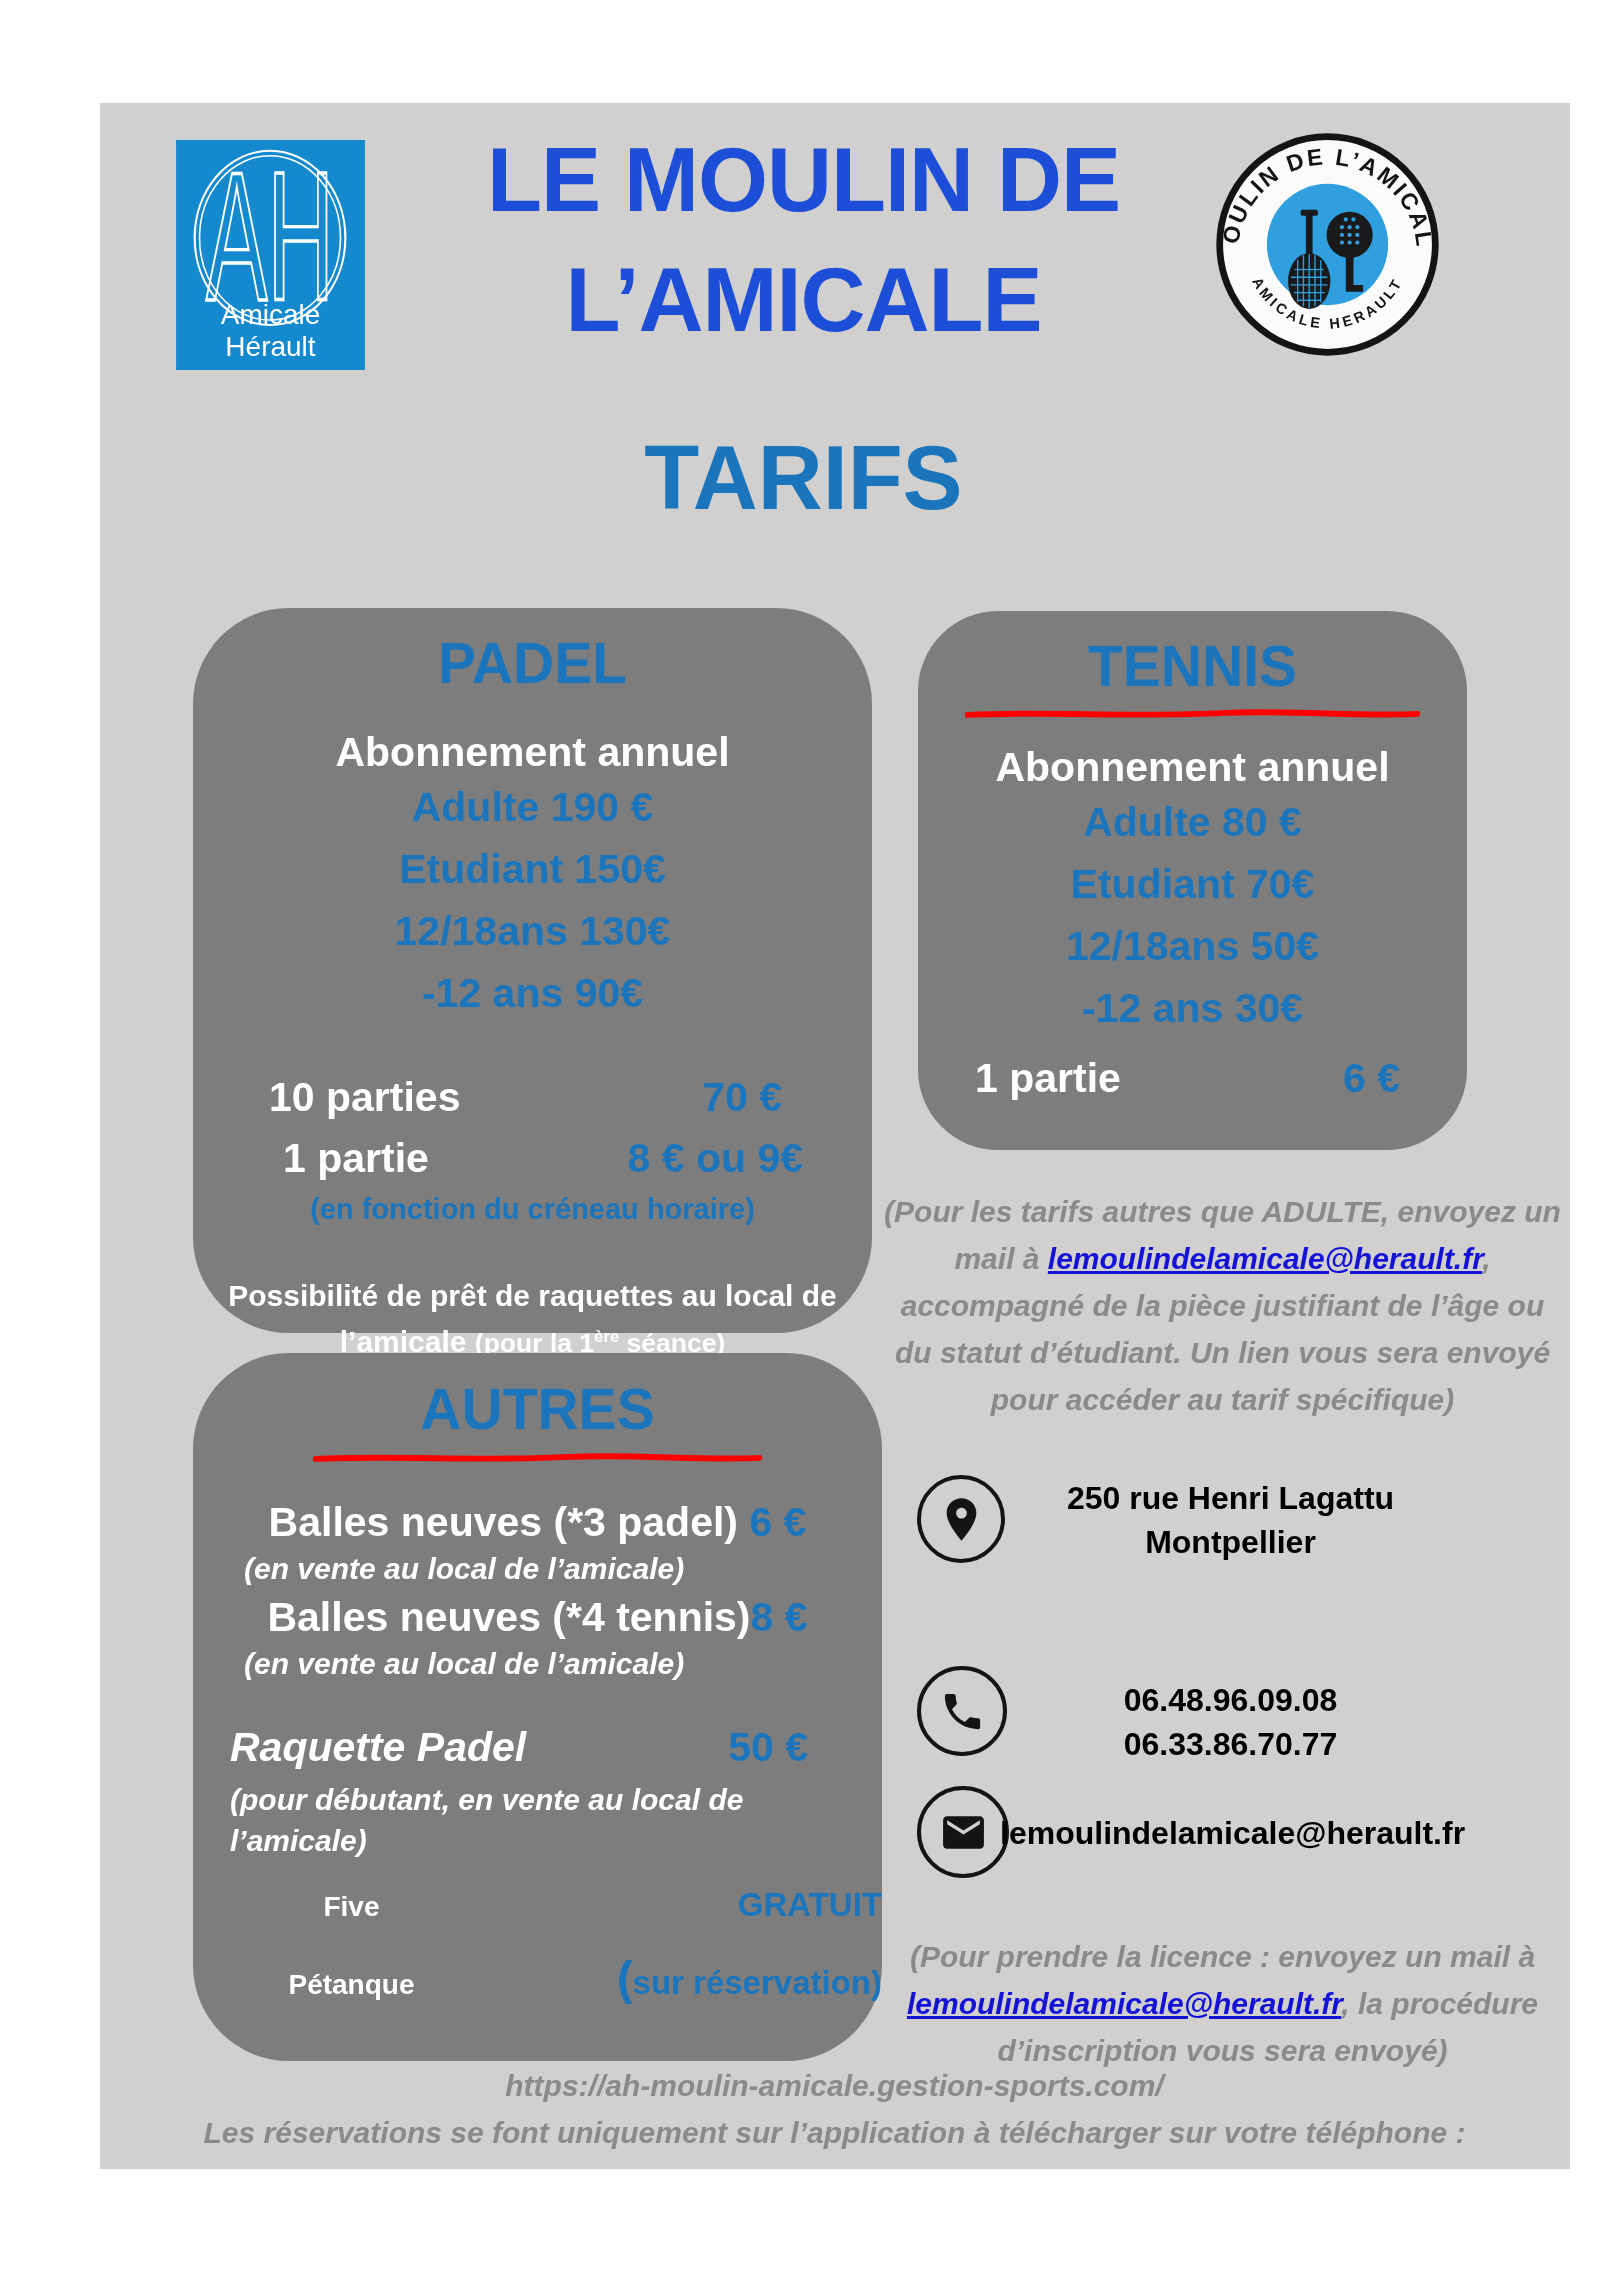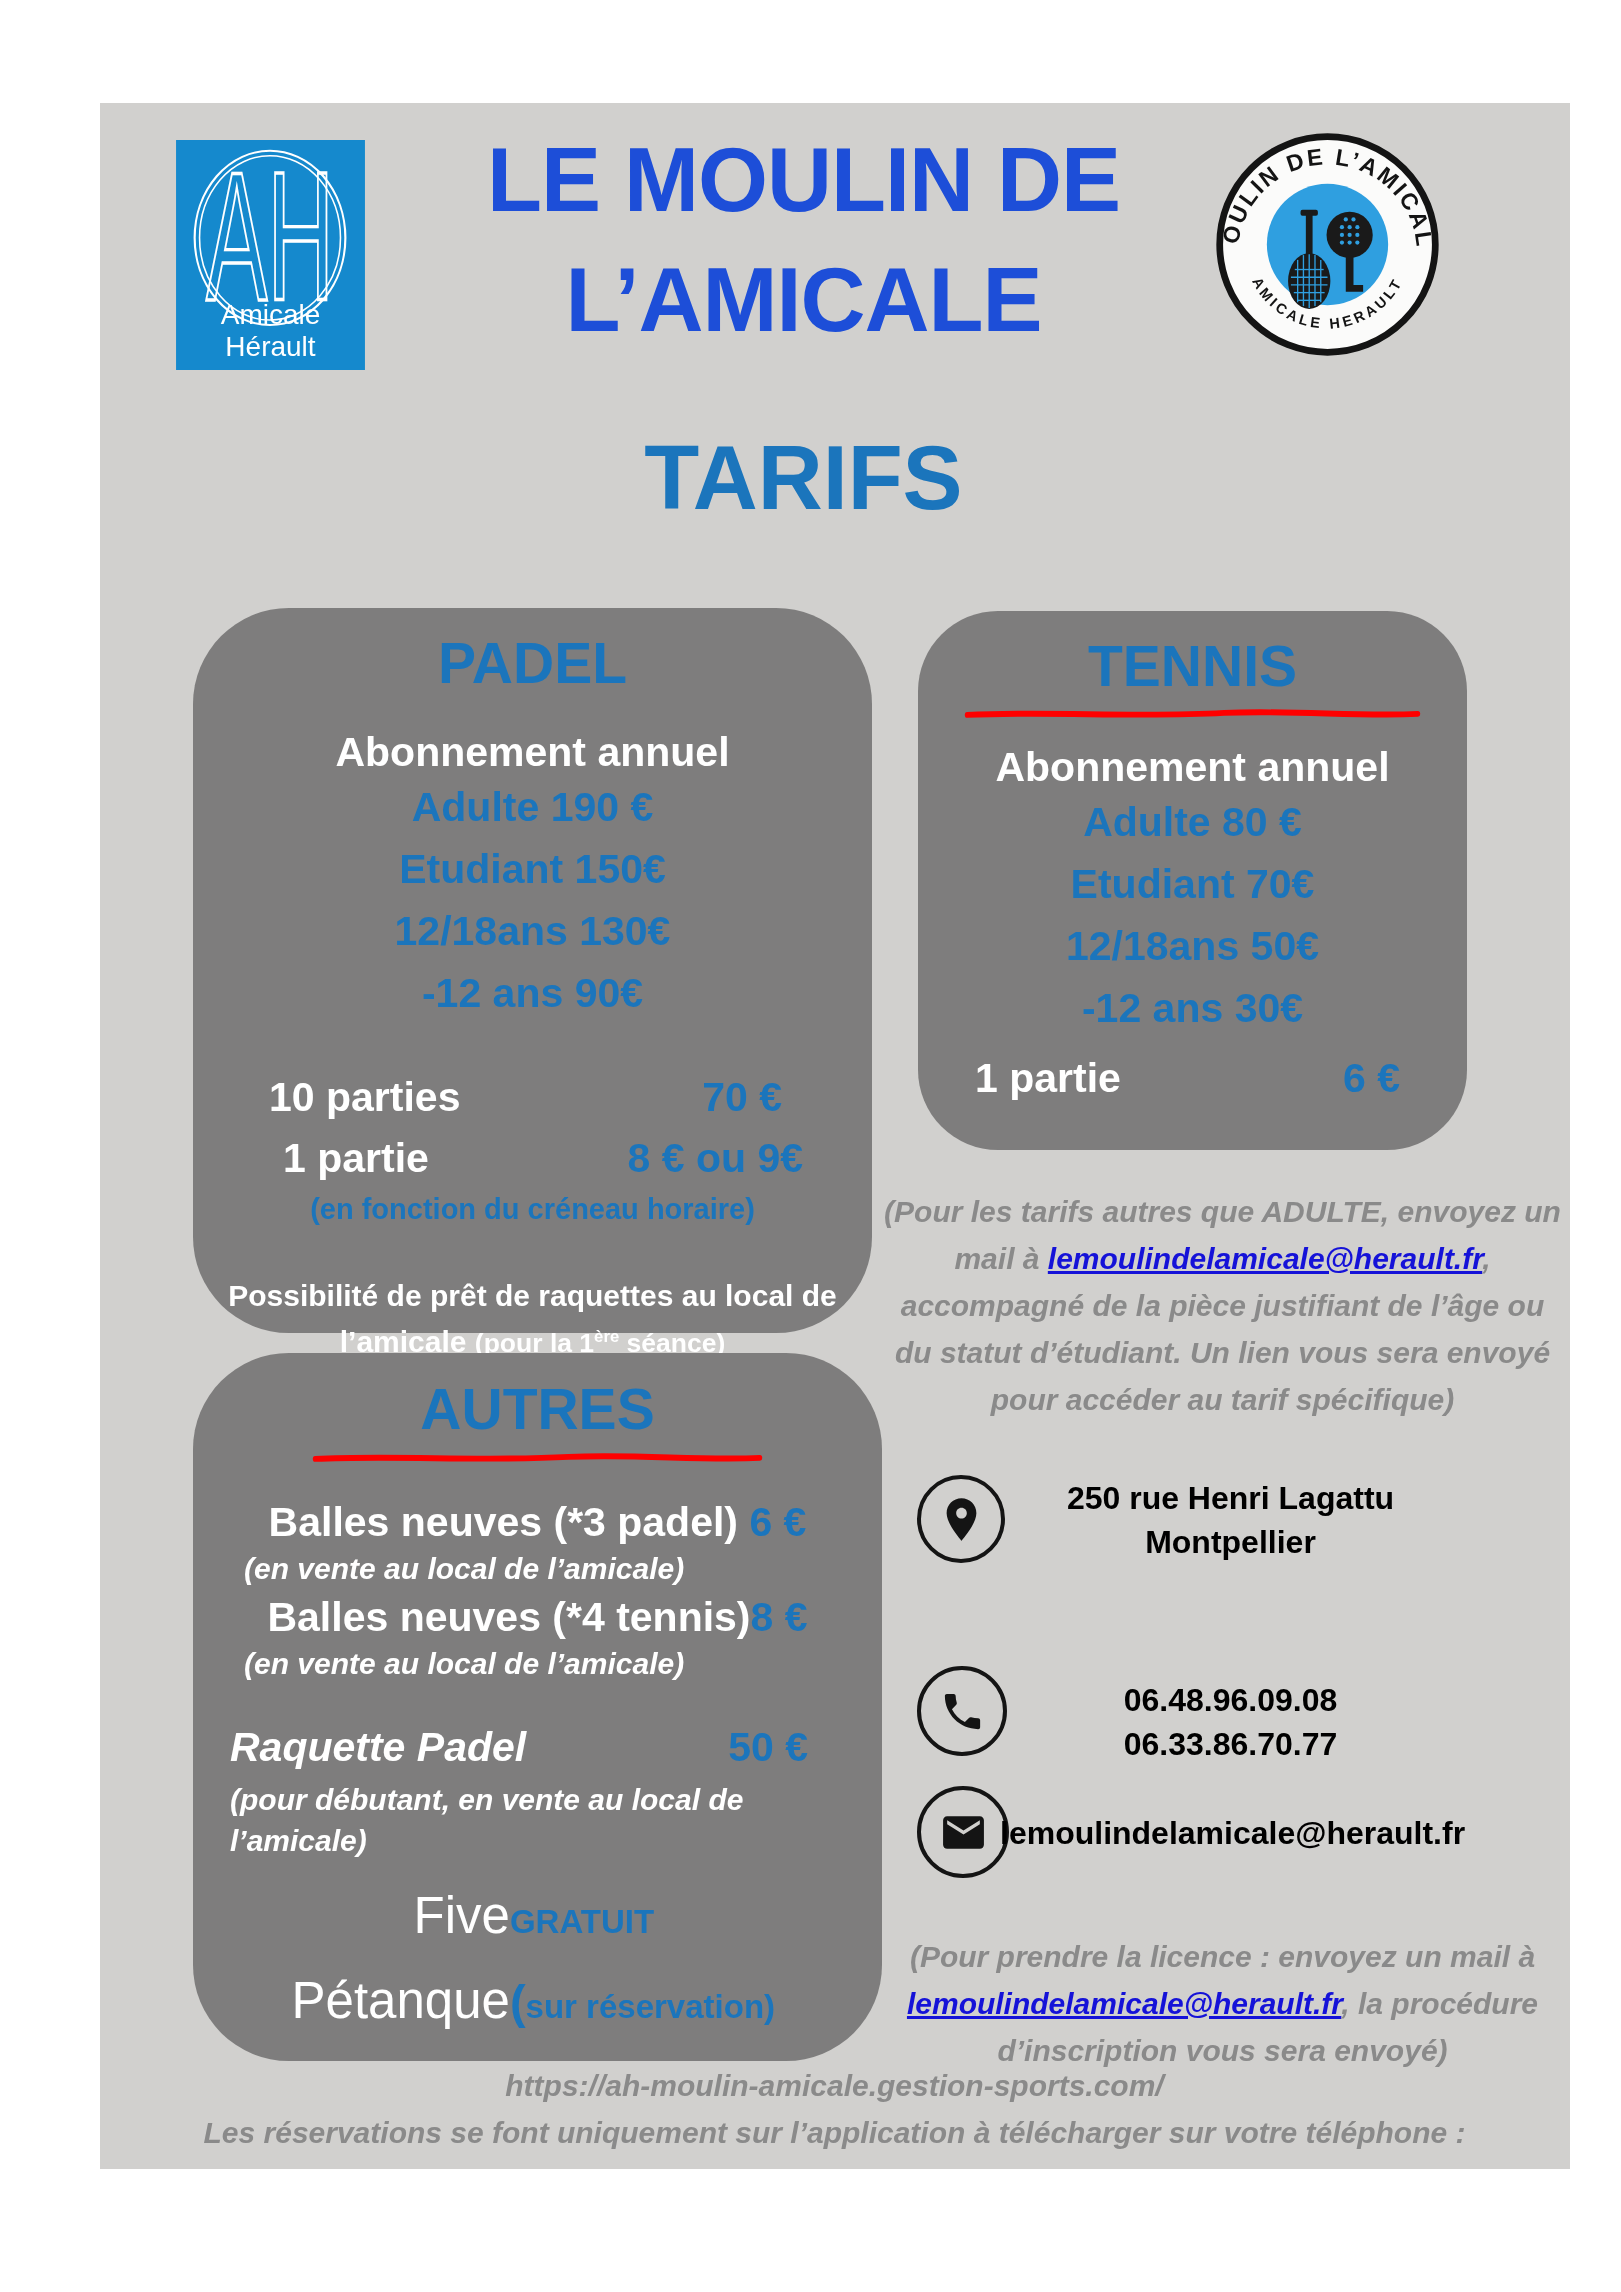--- a/index.html
+++ b/index.html
@@ -60,7 +60,7 @@
   .anote-left{font-style:italic;font-weight:bold;font-size:30px;line-height:41px;color:#ffffff;
         align-self:flex-start;margin-left:37px;margin-top:7.8px;width:549px;text-align:left;}
   .tworow{width:100%;display:grid;grid-template-columns:46% 54%;align-items:baseline;margin-top:25.5px;}
-  .tworow .c1{text-align:right;color:#fff;font-weight:normal;font-size:51px;}
+  .tworow .c1{text-align:center;color:#fff;font-weight:bold;font-size:28px;}
   .tworow .c2{text-align:left;color:#1b75bc;font-weight:bold;font-size:33px;}
   .tworow .bigparen{font-size:47px;font-weight:bold;}
   

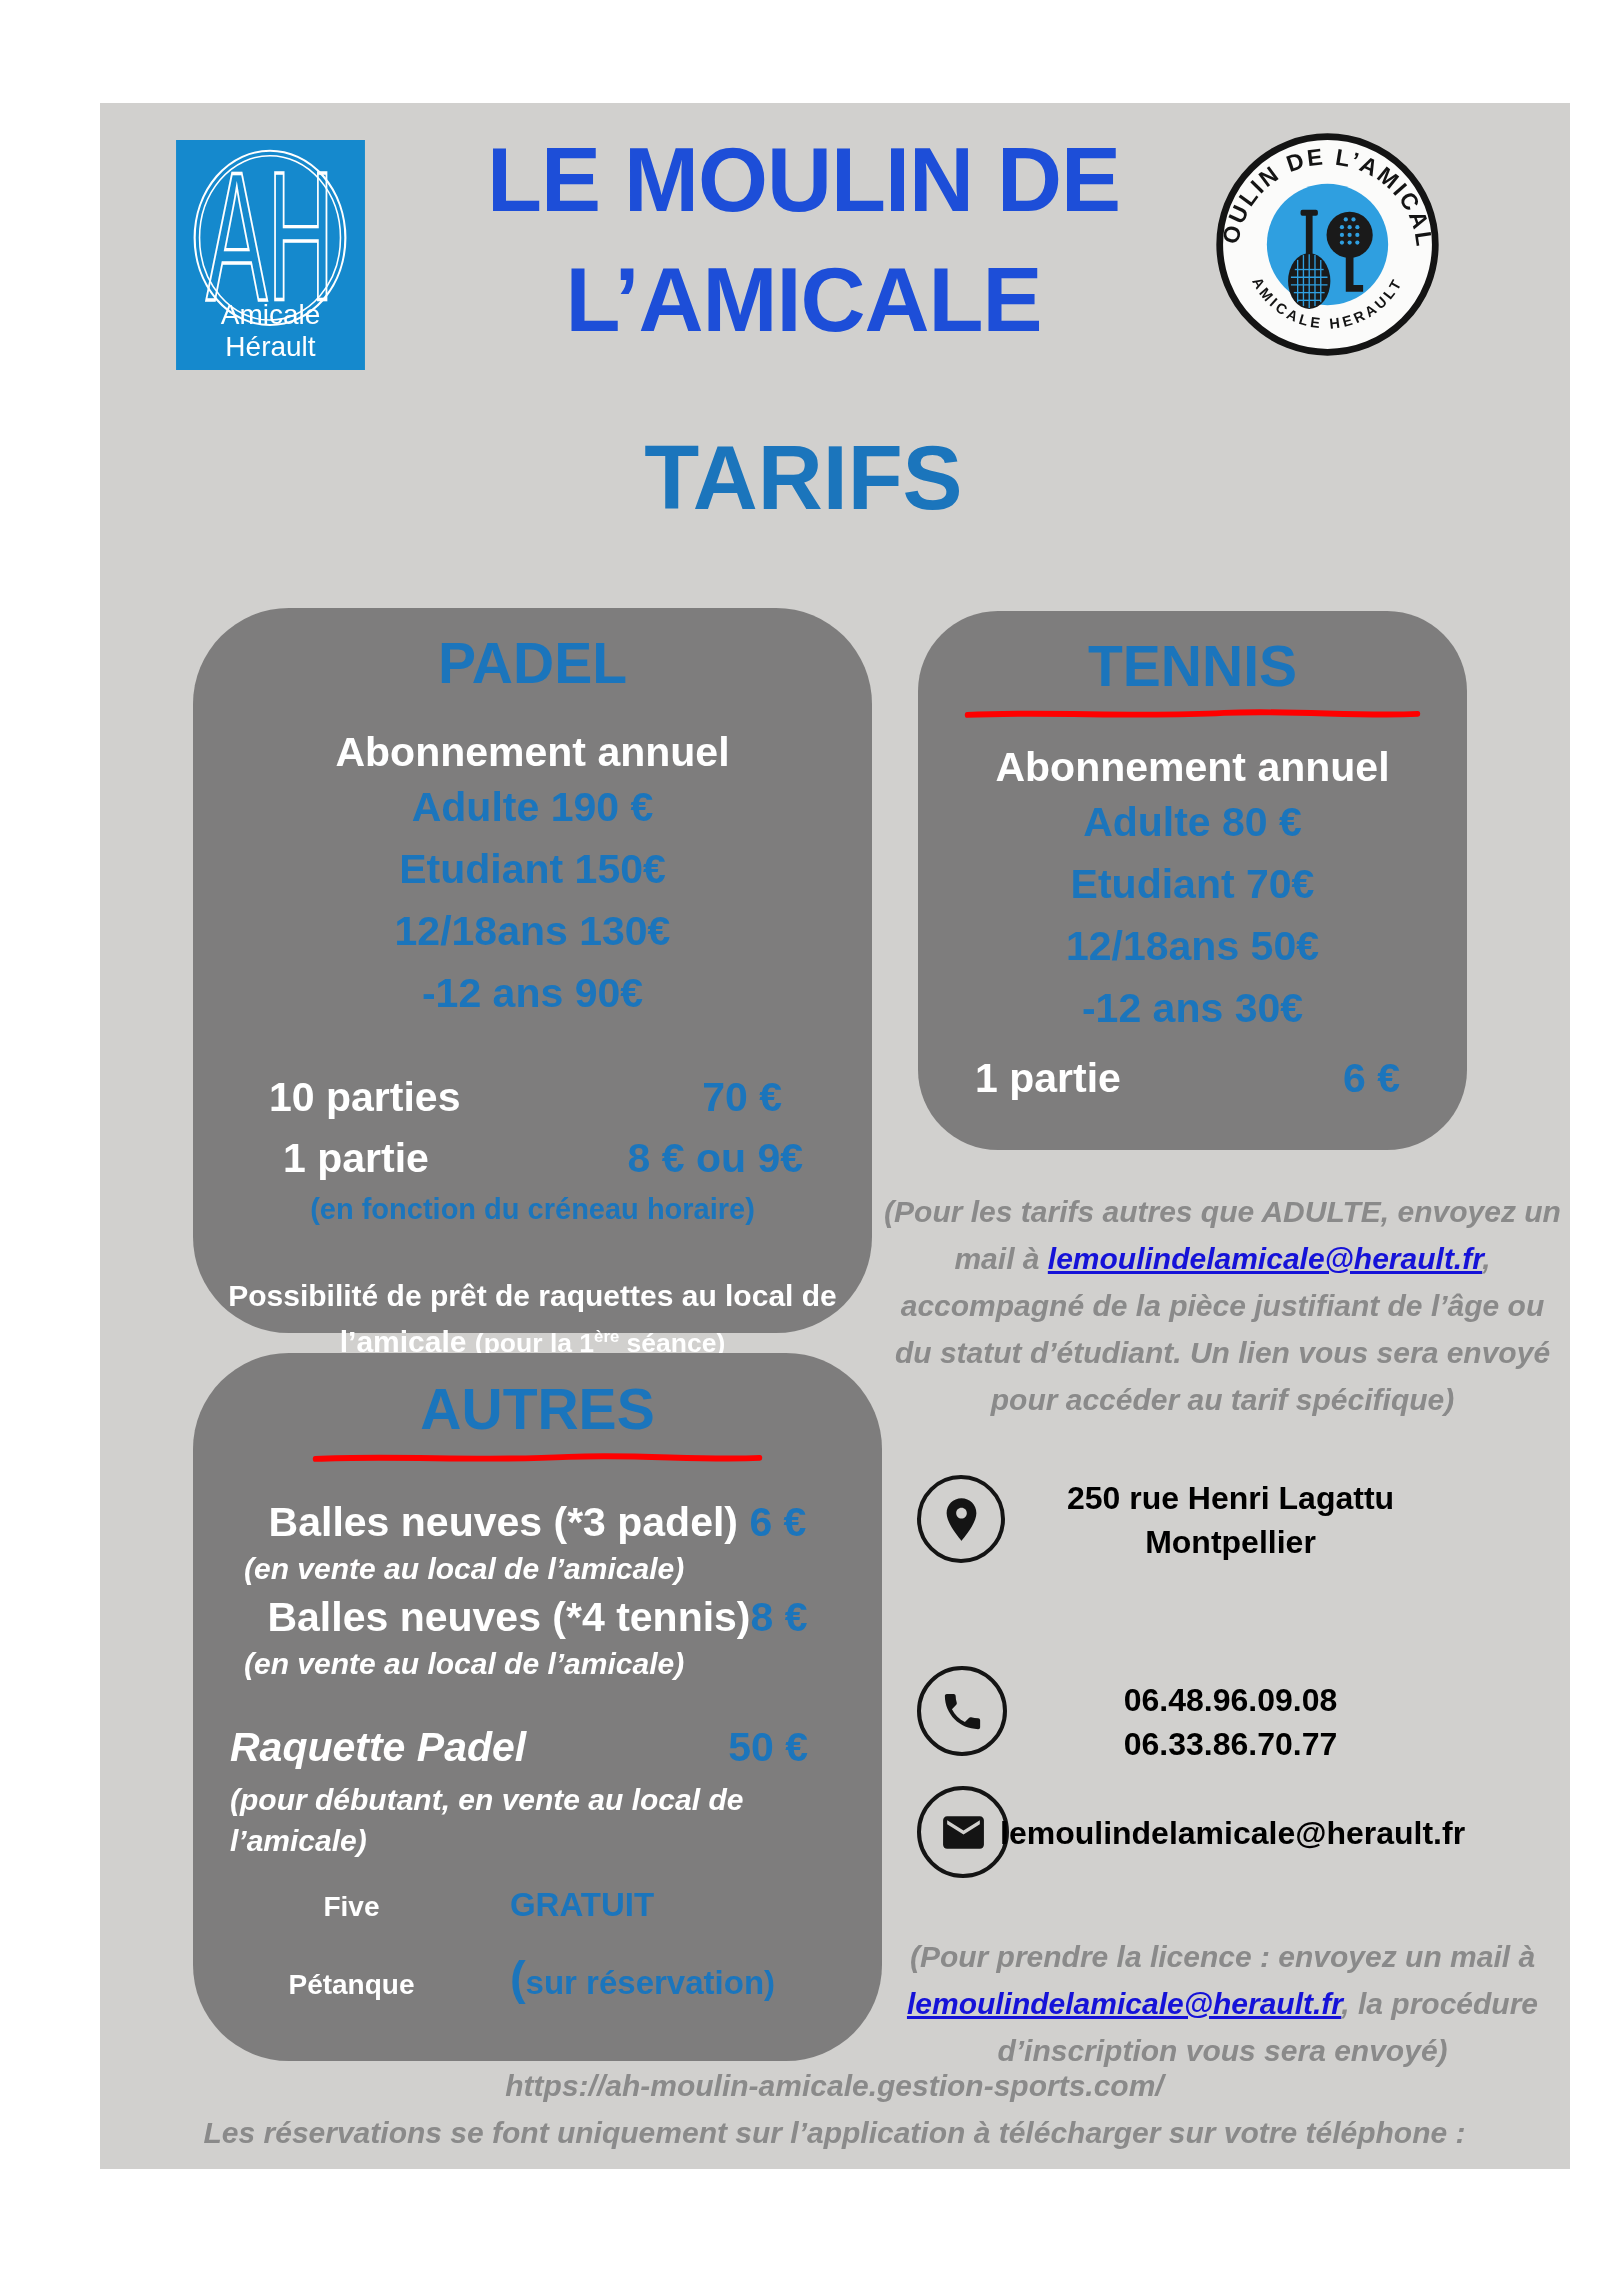--- a/index.html
+++ b/index.html
@@ -61,7 +61,7 @@
         align-self:flex-start;margin-left:37px;margin-top:7.8px;width:549px;text-align:left;}
   .tworow{width:100%;display:grid;grid-template-columns:46% 54%;align-items:baseline;margin-top:25.5px;}
   .tworow .c1{text-align:center;color:#fff;font-weight:bold;font-size:28px;}
-  .tworow .c2{text-align:left;color:#1b75bc;font-weight:bold;font-size:33px;}
+  .tworow .c2{text-align:right;color:#1b75bc;font-weight:bold;font-size:33px;}
   .tworow .bigparen{font-size:47px;font-weight:bold;}
   
   .note{

